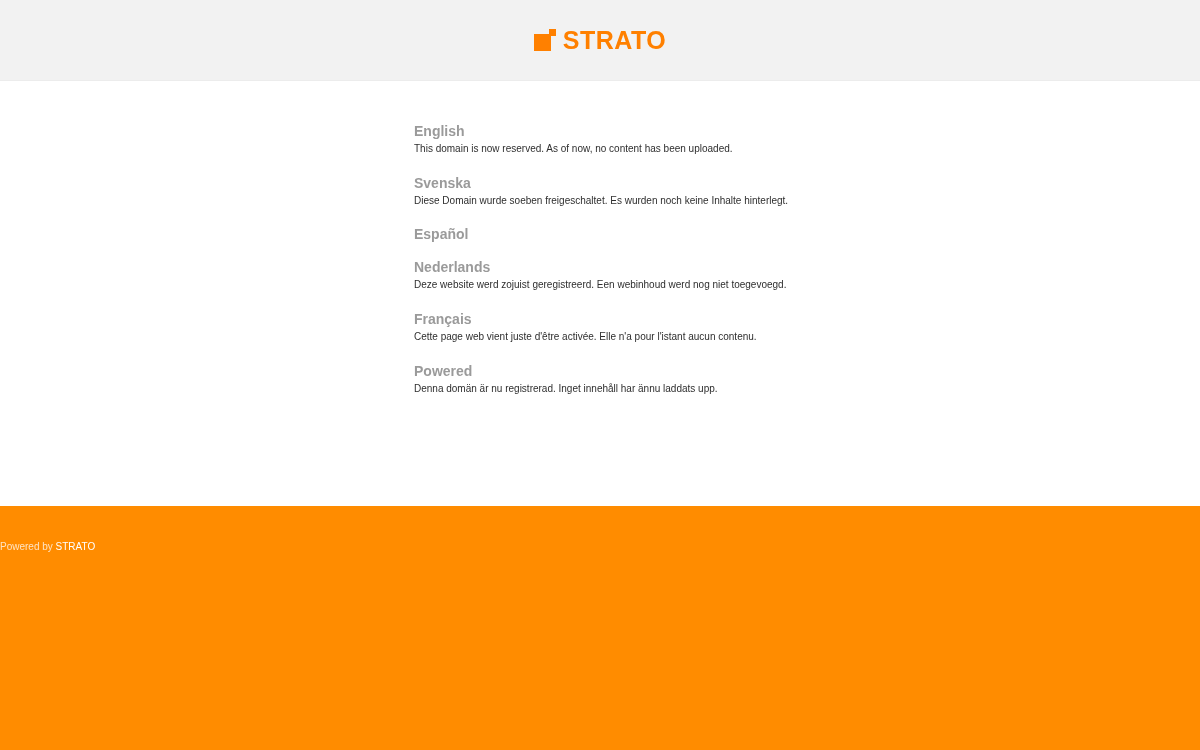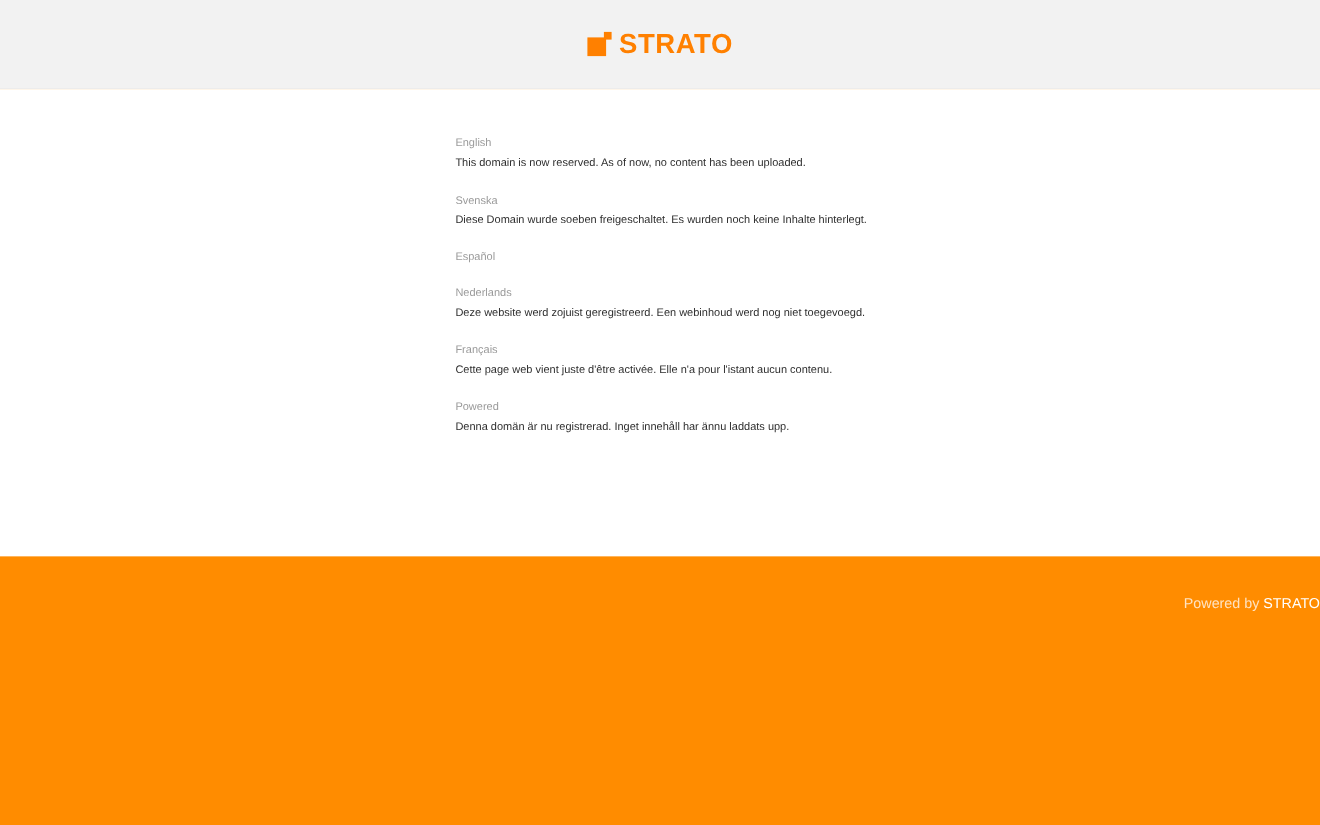--- a/index.html
+++ b/index.html
@@ -80,8 +80,8 @@
     margin-bottom: 19px;
   }
   .msg-lang {
-    font-size: 10px;
-    font-weight: normal;
+    font-size: 14px;
+    font-weight: bold;
     color: #9a9a9a;
     line-height: 14px;
     margin-bottom: 4px;

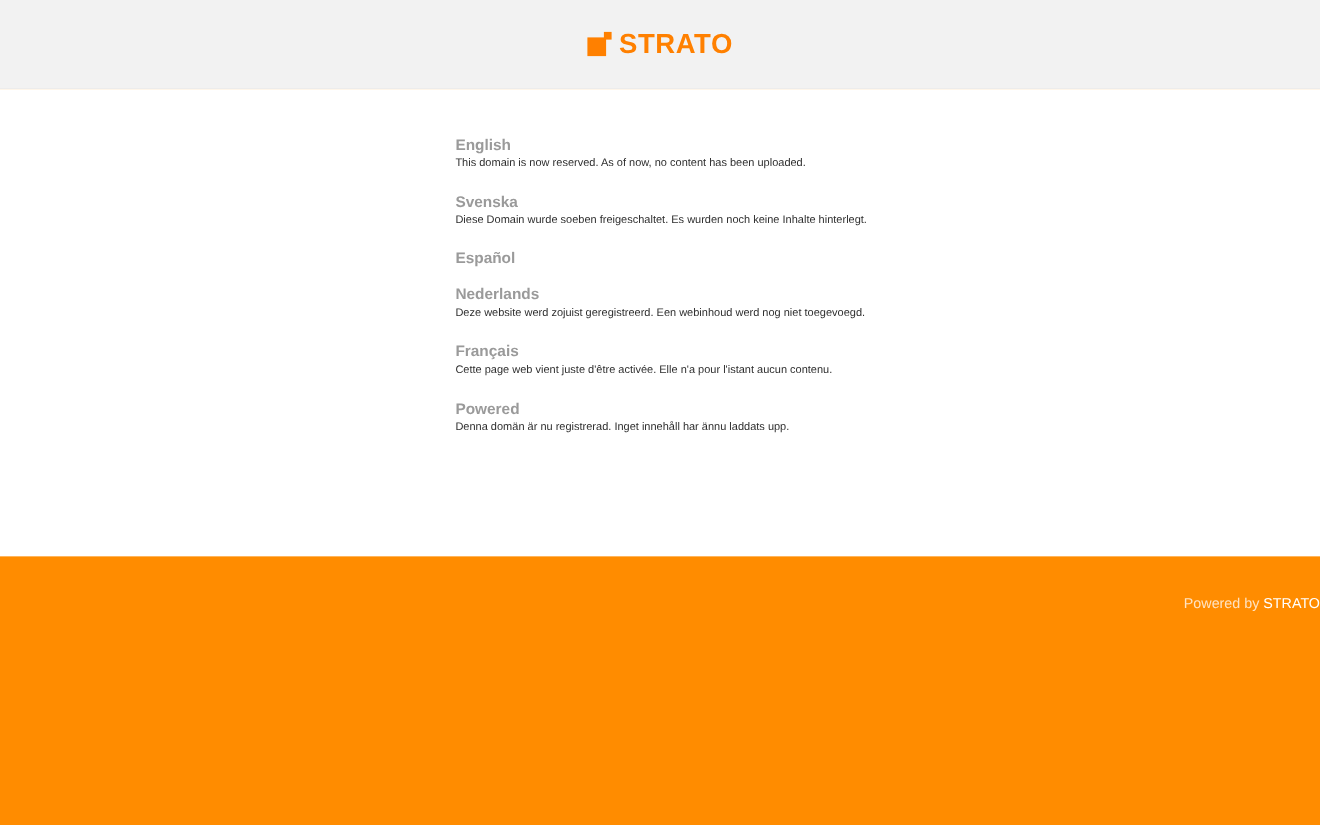--- a/index.html
+++ b/index.html
@@ -103,8 +103,8 @@
     top: 35px;
     left: 0;
     right: 0;
-    text-align: right;
-    font-size: 13px;
+    text-align: left;
+    font-size: 10px;
     color: #ffe3c2;
   }
   .footer-credit .brand {

